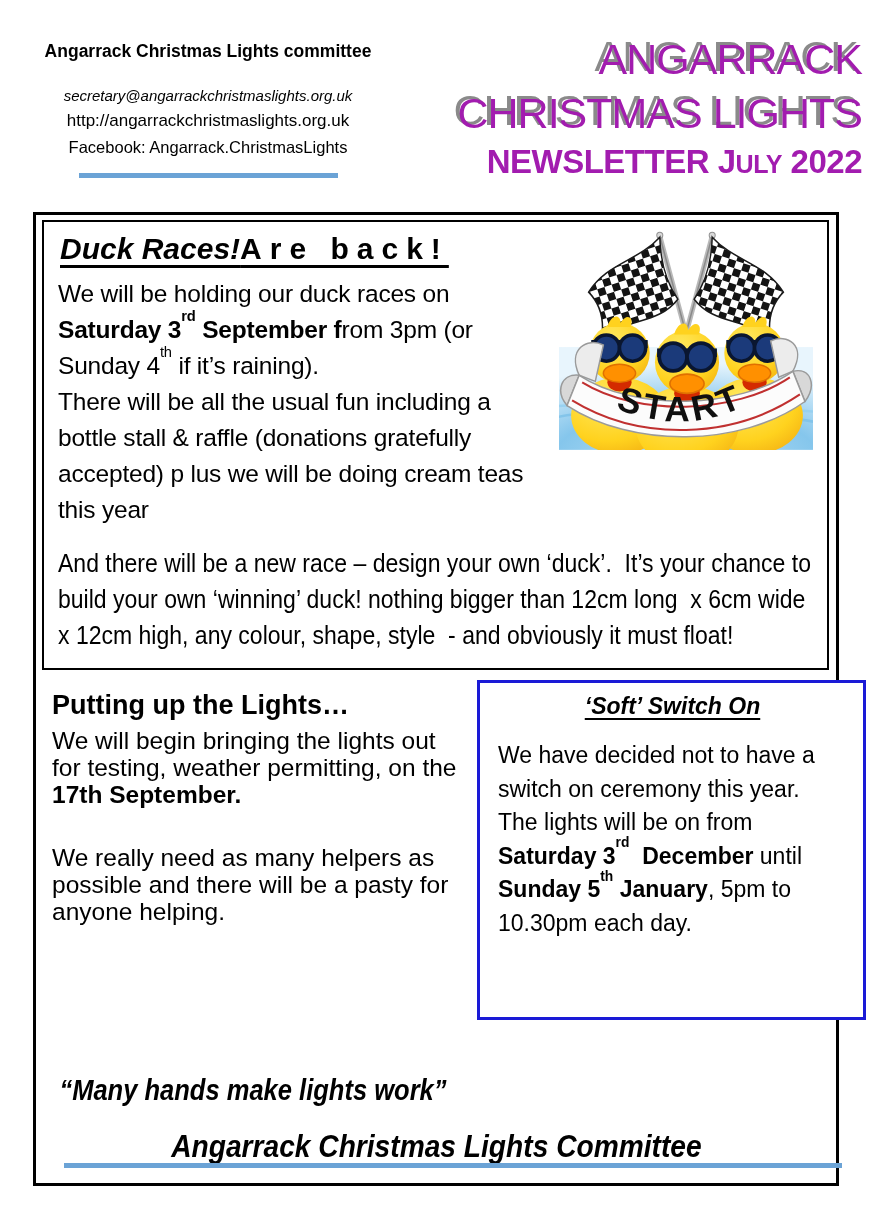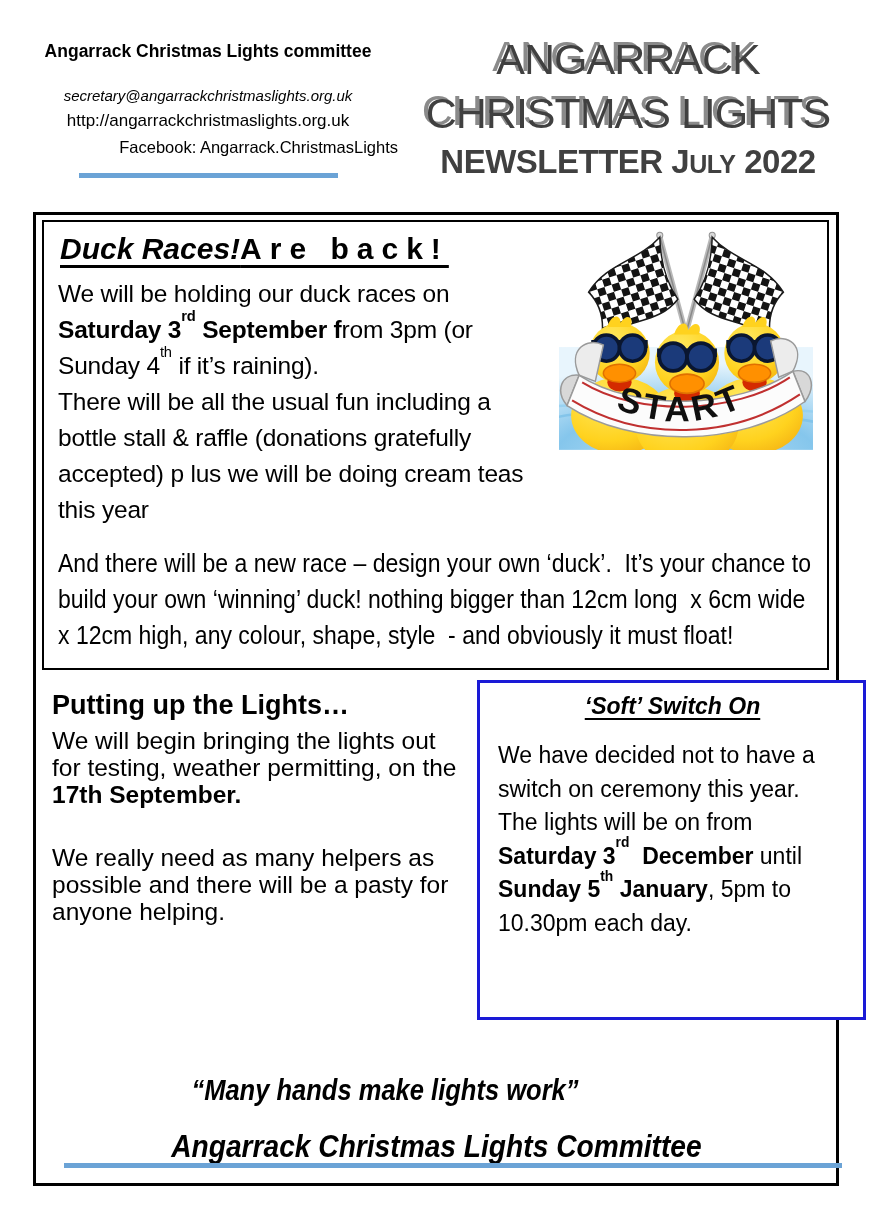--- a/index.html
+++ b/index.html
@@ -20,7 +20,7 @@
   .mh-divider{width:259px;height:5px;background:#6ba3d6;margin:16px auto 0;}
 
   
-  .title{position:absolute;left:394px;top:32px;width:468px;text-align:center;color:#404040;}
+  .title{position:absolute;left:394px;top:32px;width:468px;text-align:right;color:#a21caf;}
   .title-lg{font-size:43px;line-height:54px;letter-spacing:-1px;font-weight:500;
             text-shadow:-4px -3px 0 #8a8a8a;white-space:nowrap;}
   .title-sm{font-size:33px;line-height:44px;font-weight:bold;letter-spacing:-0.5px;white-space:nowrap;}

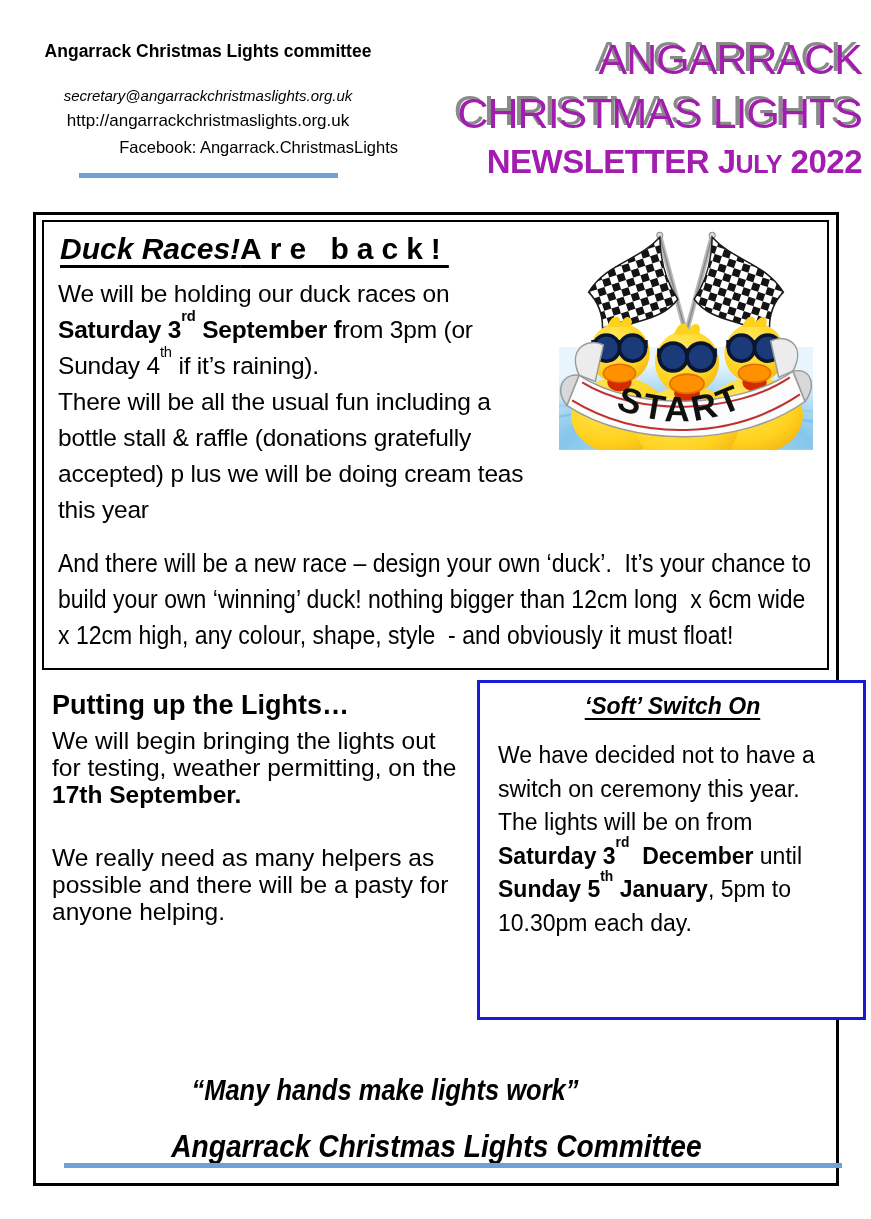--- a/index.html
+++ b/index.html
@@ -16,7 +16,7 @@
   .mh-committee{font-size:17.5px;font-weight:bold;margin-top:11px;}
   .mh-email{font-size:15px;font-style:italic;margin-top:25px;}
   .mh-web{font-size:17px;margin-top:7px;}
-  .mh-fb{font-size:16.5px;margin-top:7px;text-align:right;}
+  .mh-fb{font-size:16.5px;margin-top:7px;}
   .mh-divider{width:259px;height:5px;background:#6ba3d6;margin:16px auto 0;}
 
   

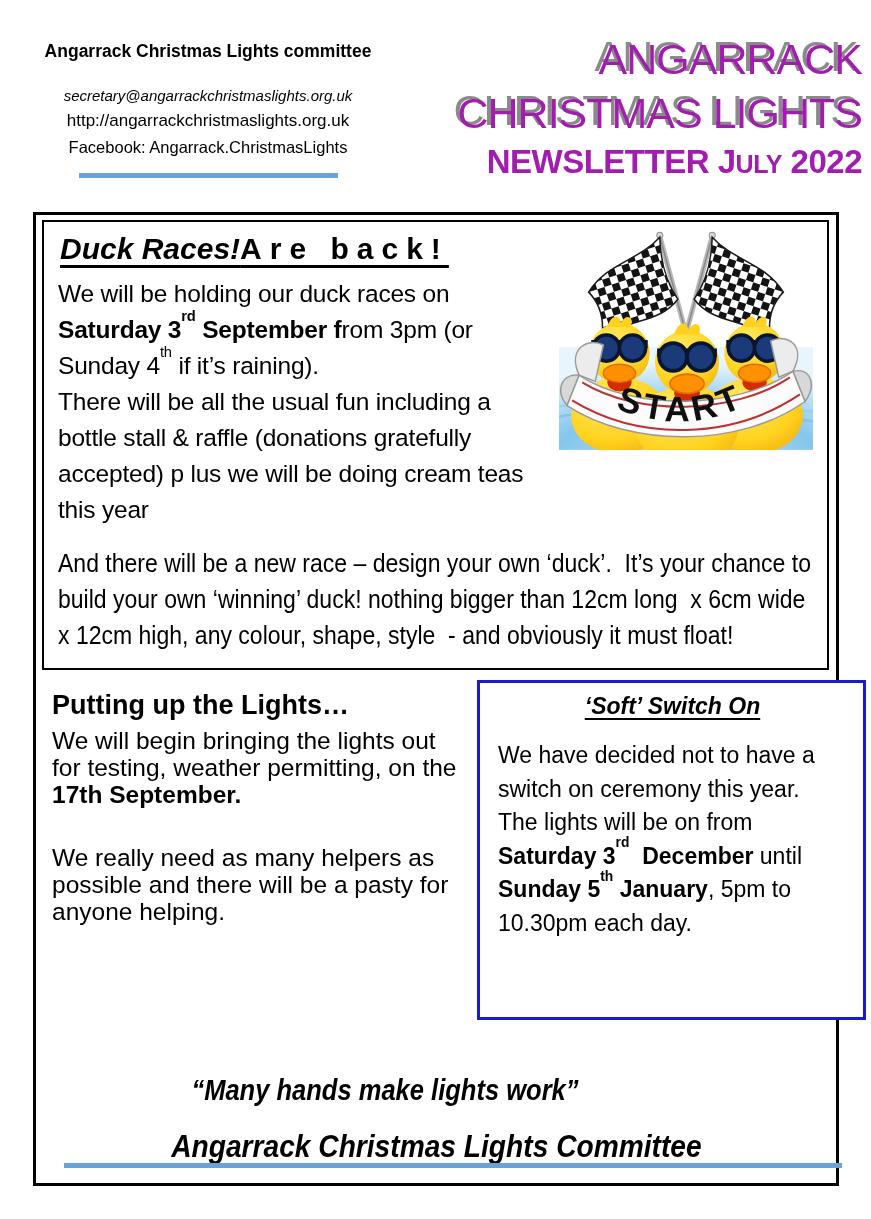--- a/index.html
+++ b/index.html
@@ -57,7 +57,7 @@
   .soft-body{margin-top:19px;font-size:23px;line-height:33.5px;white-space:pre-wrap;}
 
   
-  .footer-quote{position:absolute;left:33px;top:1074px;width:704px;text-align:center;}
+  .footer-quote{position:absolute;left:33px;top:1074px;width:704px;}
   .footer-quote span{display:inline-block;font-size:29px;font-weight:bold;font-style:italic;
       transform:scaleX(0.88);}
   .footer-sign{position:absolute;left:33px;top:1128px;width:806px;text-align:center;}

